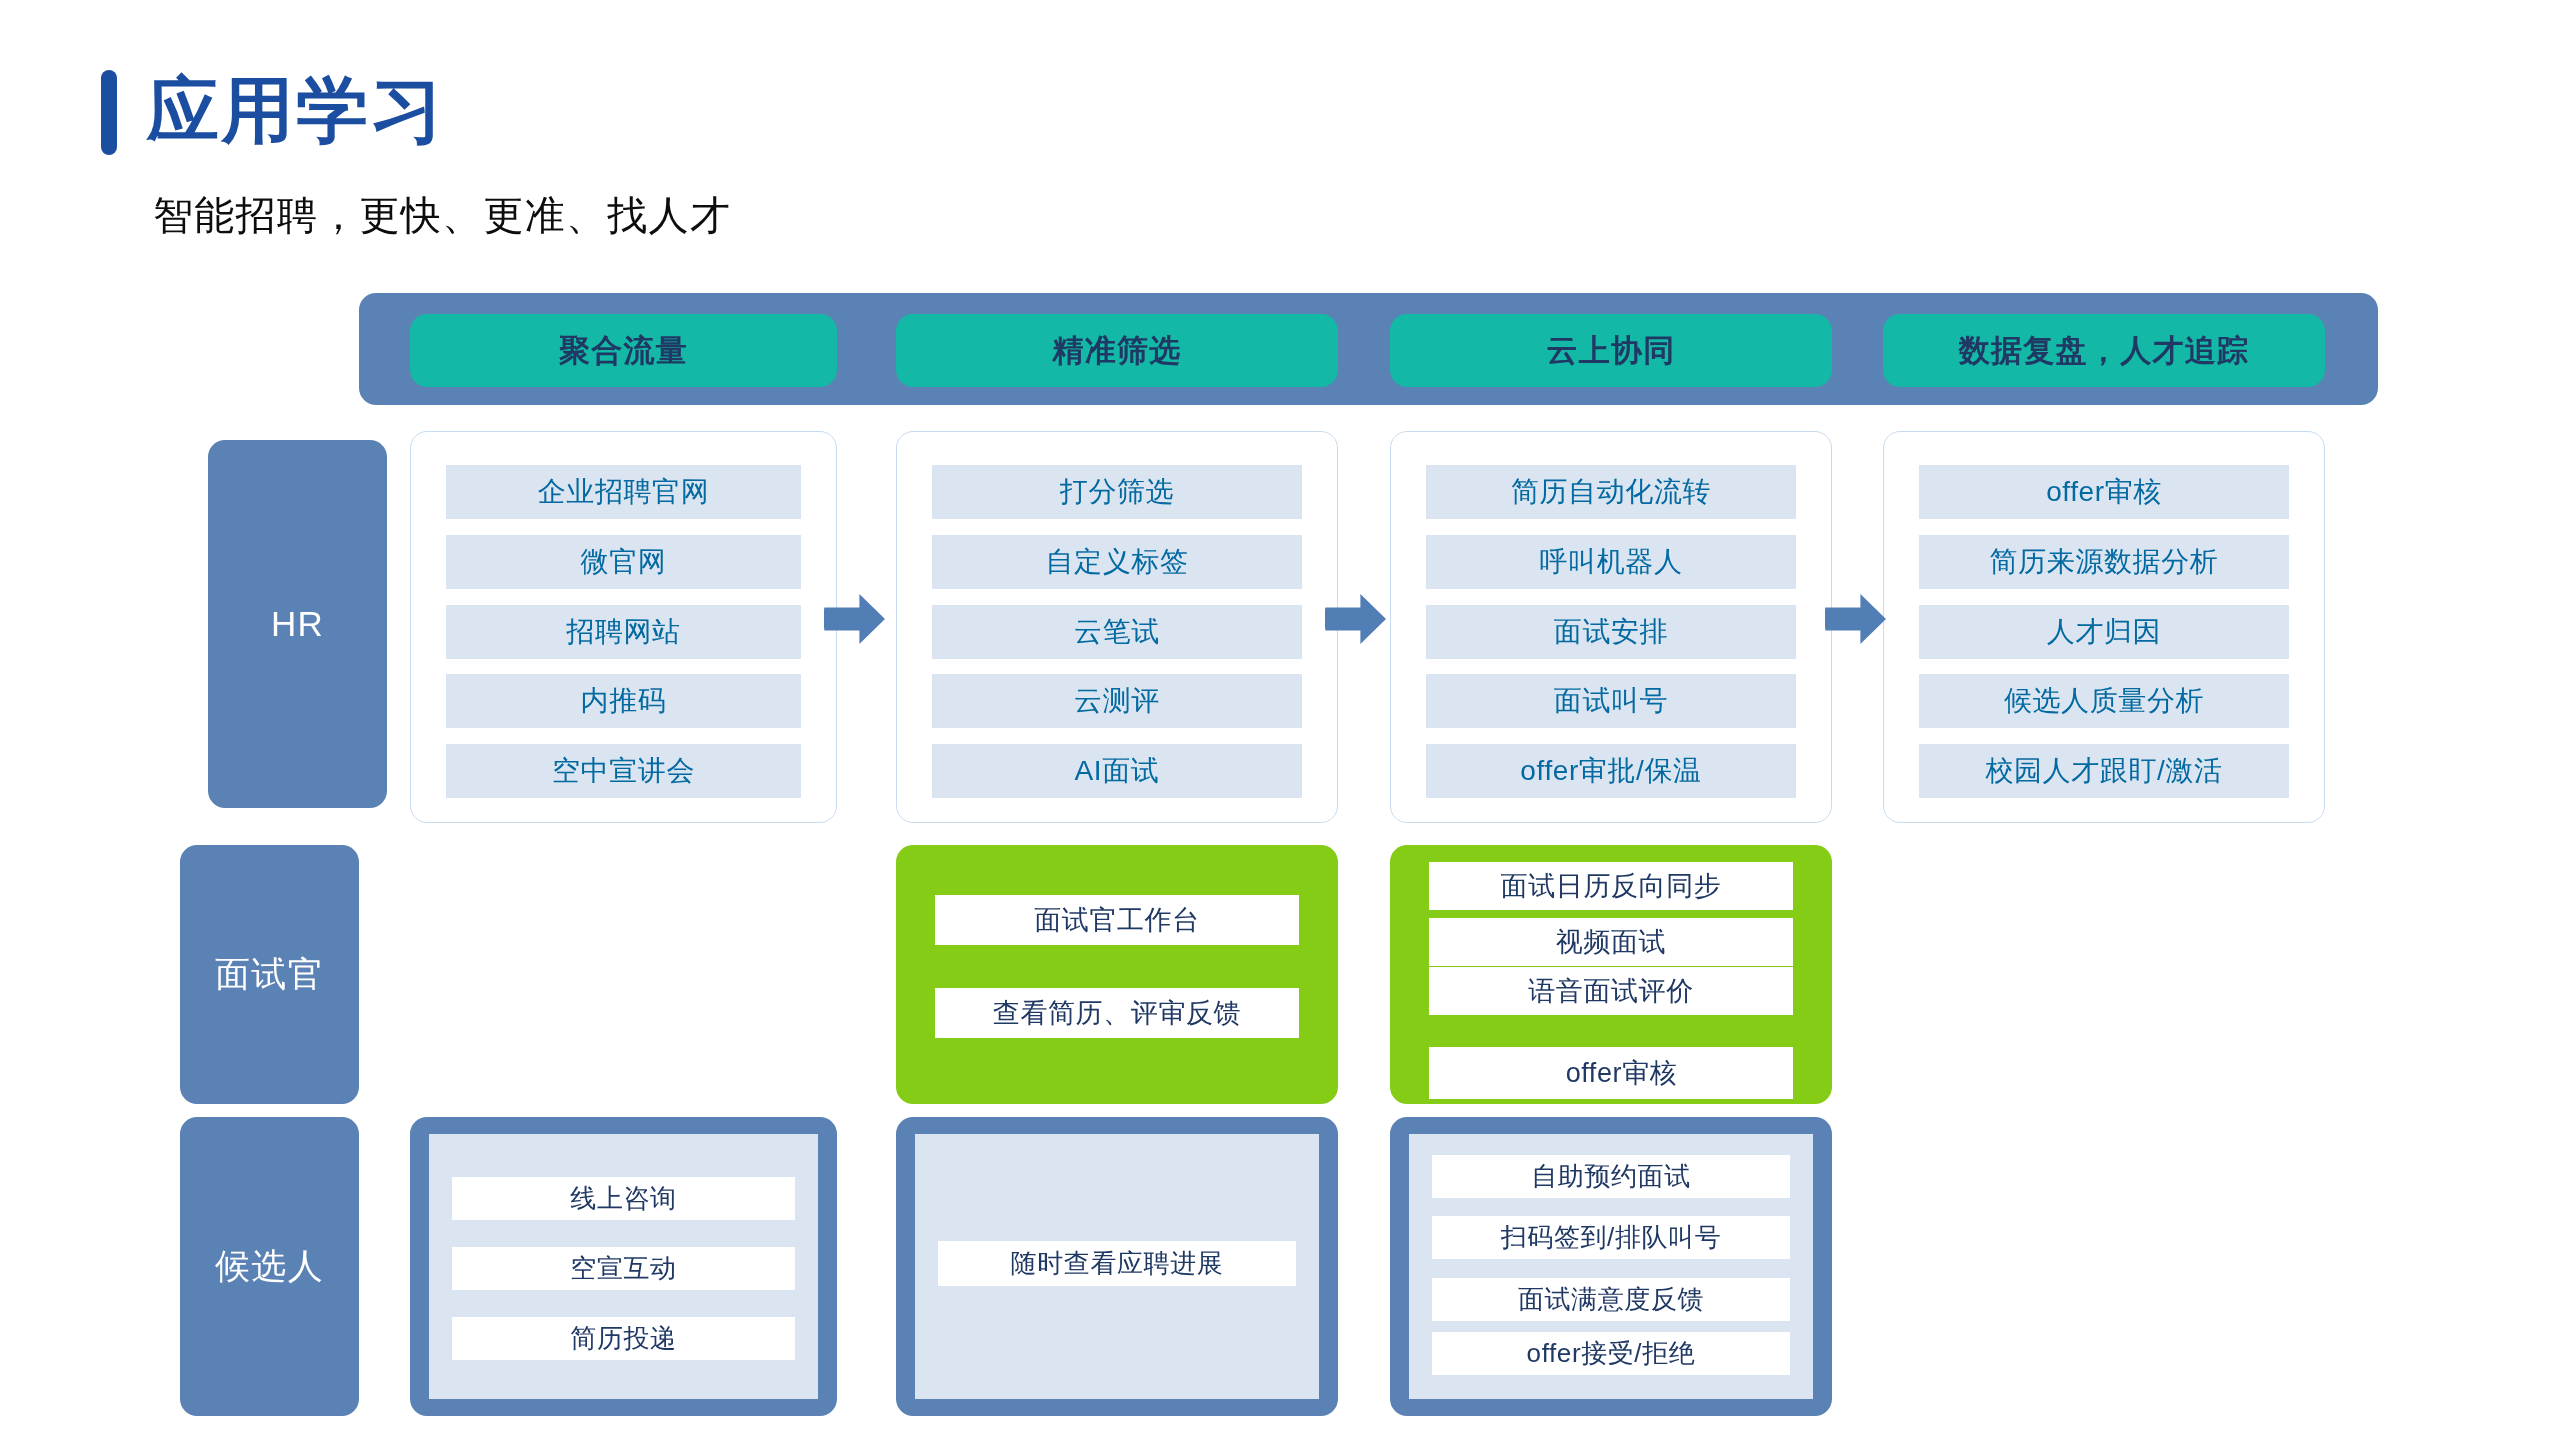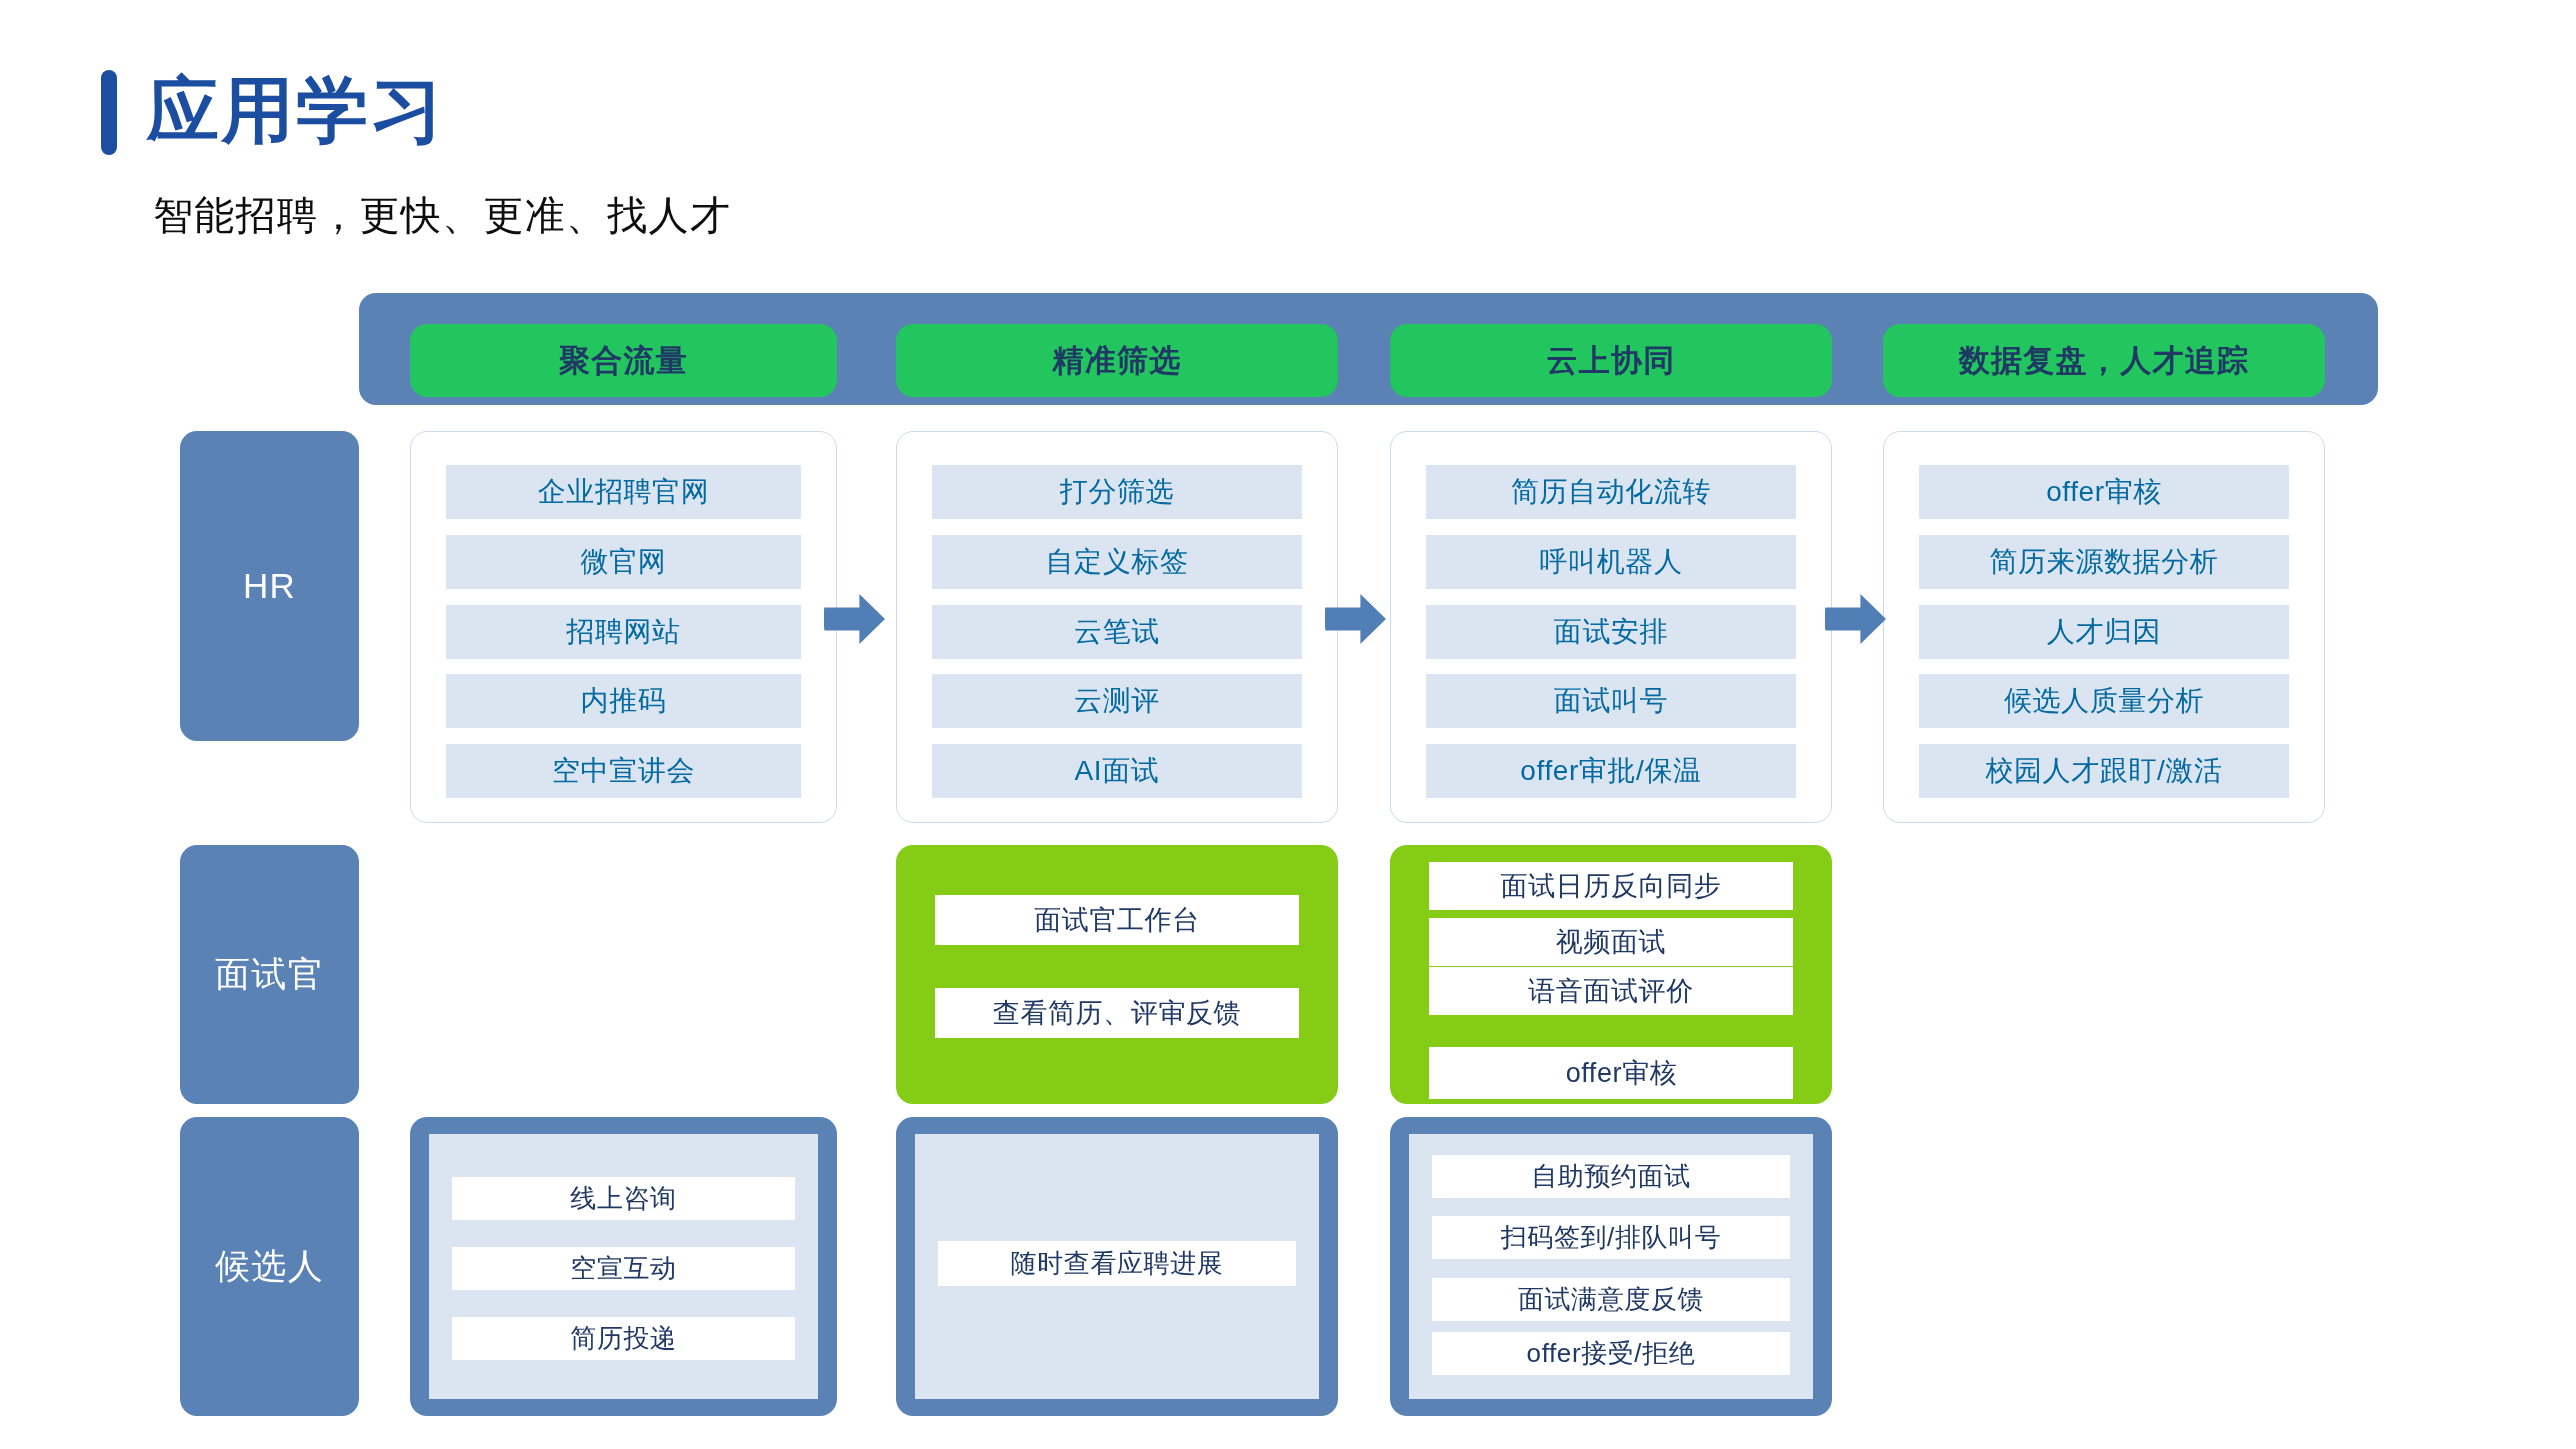--- a/index.html
+++ b/index.html
@@ -18,7 +18,7 @@
 
   
   .band{left:359px;top:293px;width:2019px;height:112px;background:#5b82b4;}
-  .stage{top:324px;height:73px;background:#22c55e;color:#1f3864;
+  .stage{top:314px;height:73px;background:#14b8a6;color:#1f3864;
          font-size:31px;font-weight:700;letter-spacing:1.3px;}
 
   

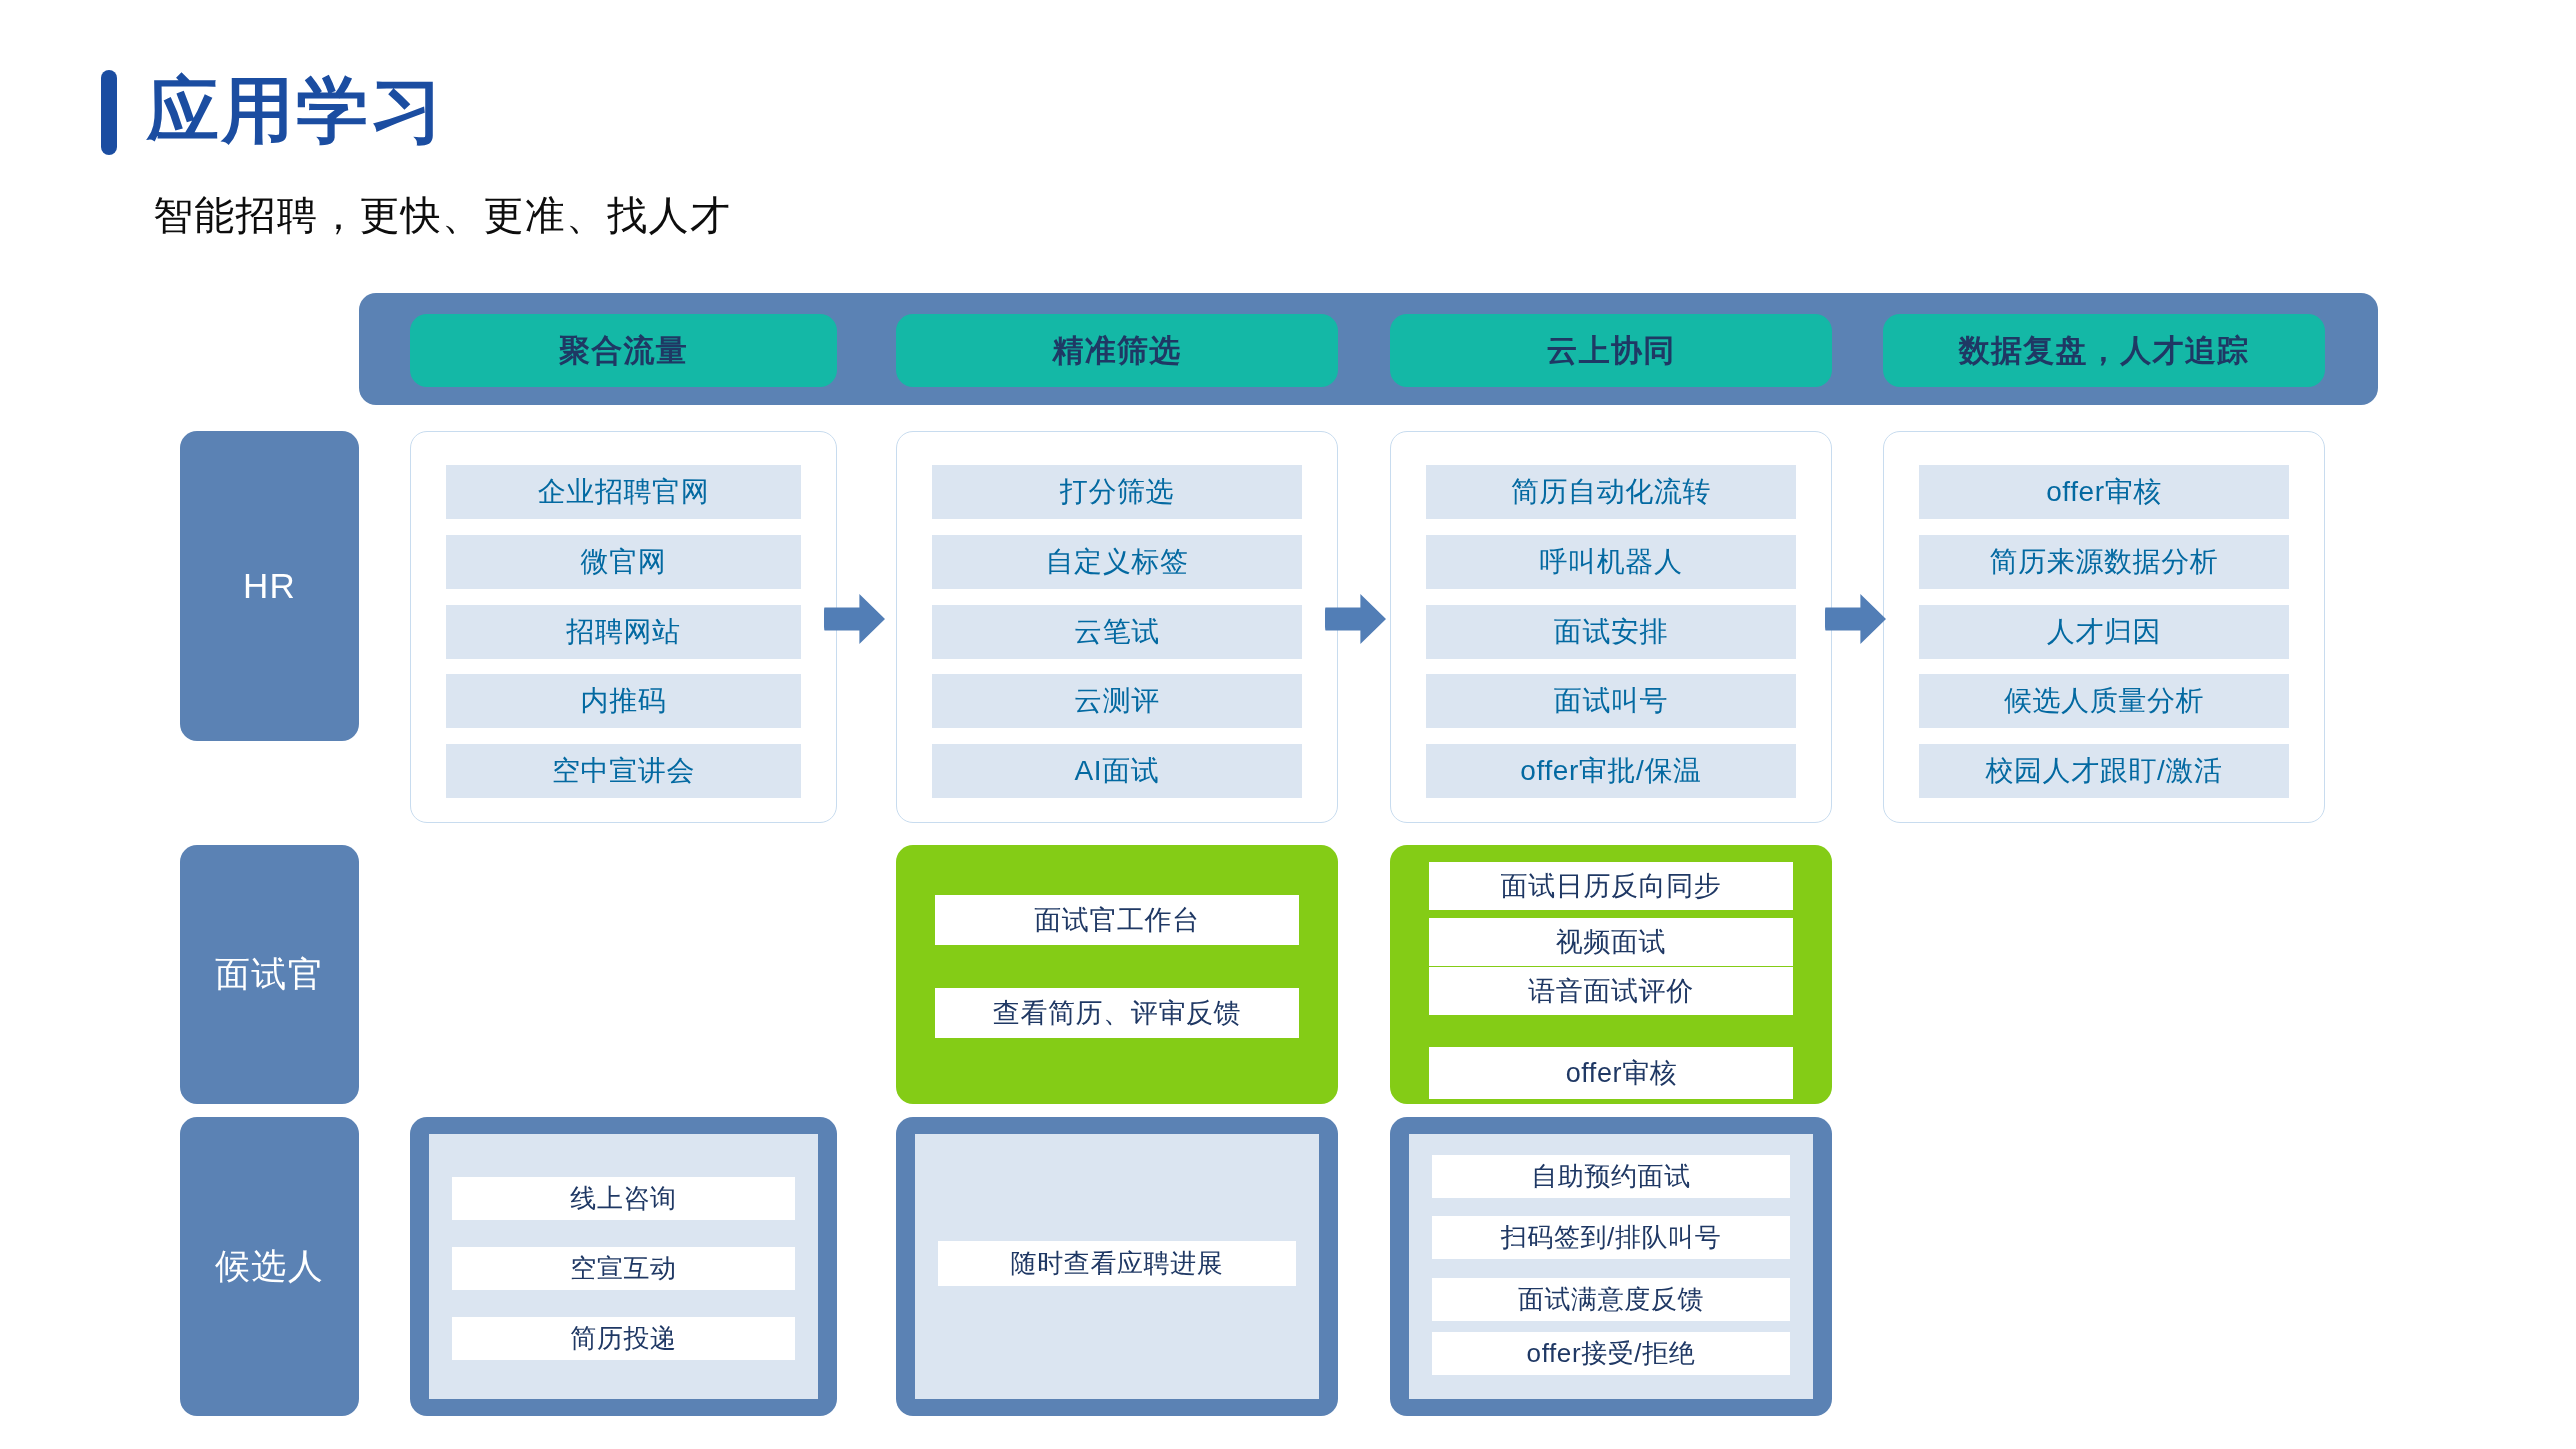--- a/index.html
+++ b/index.html
@@ -31,7 +31,7 @@
   .rowlabel{left:180px;width:179px;background:#5b82b4;color:#ffffff;font-size:35px;letter-spacing:1.3px;}
 
   
-  .hr-row{top:431px;height:310px;}
+  .hr-row{top:440px;height:368px;margin-left:28px;}
   .hr-box{top:431px;height:392px;background:#ffffff;border:1.9px solid #c8dcef;position:absolute;}
   .hr-item{position:absolute;left:35px;right:35px;height:54px;background:#dbe5f1;
            color:#0369a1;font-size:28px;display:flex;align-items:center;justify-content:center;letter-spacing:0.6px;}

